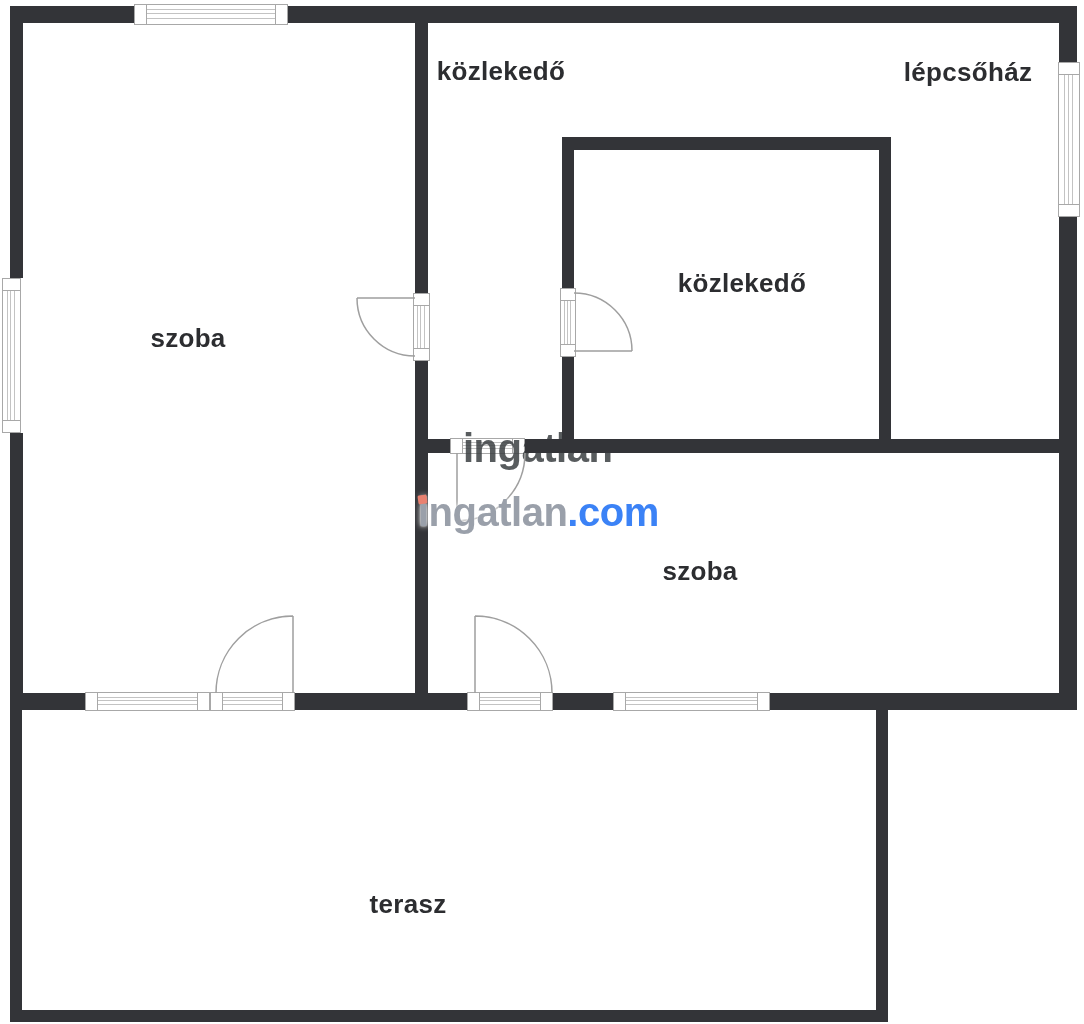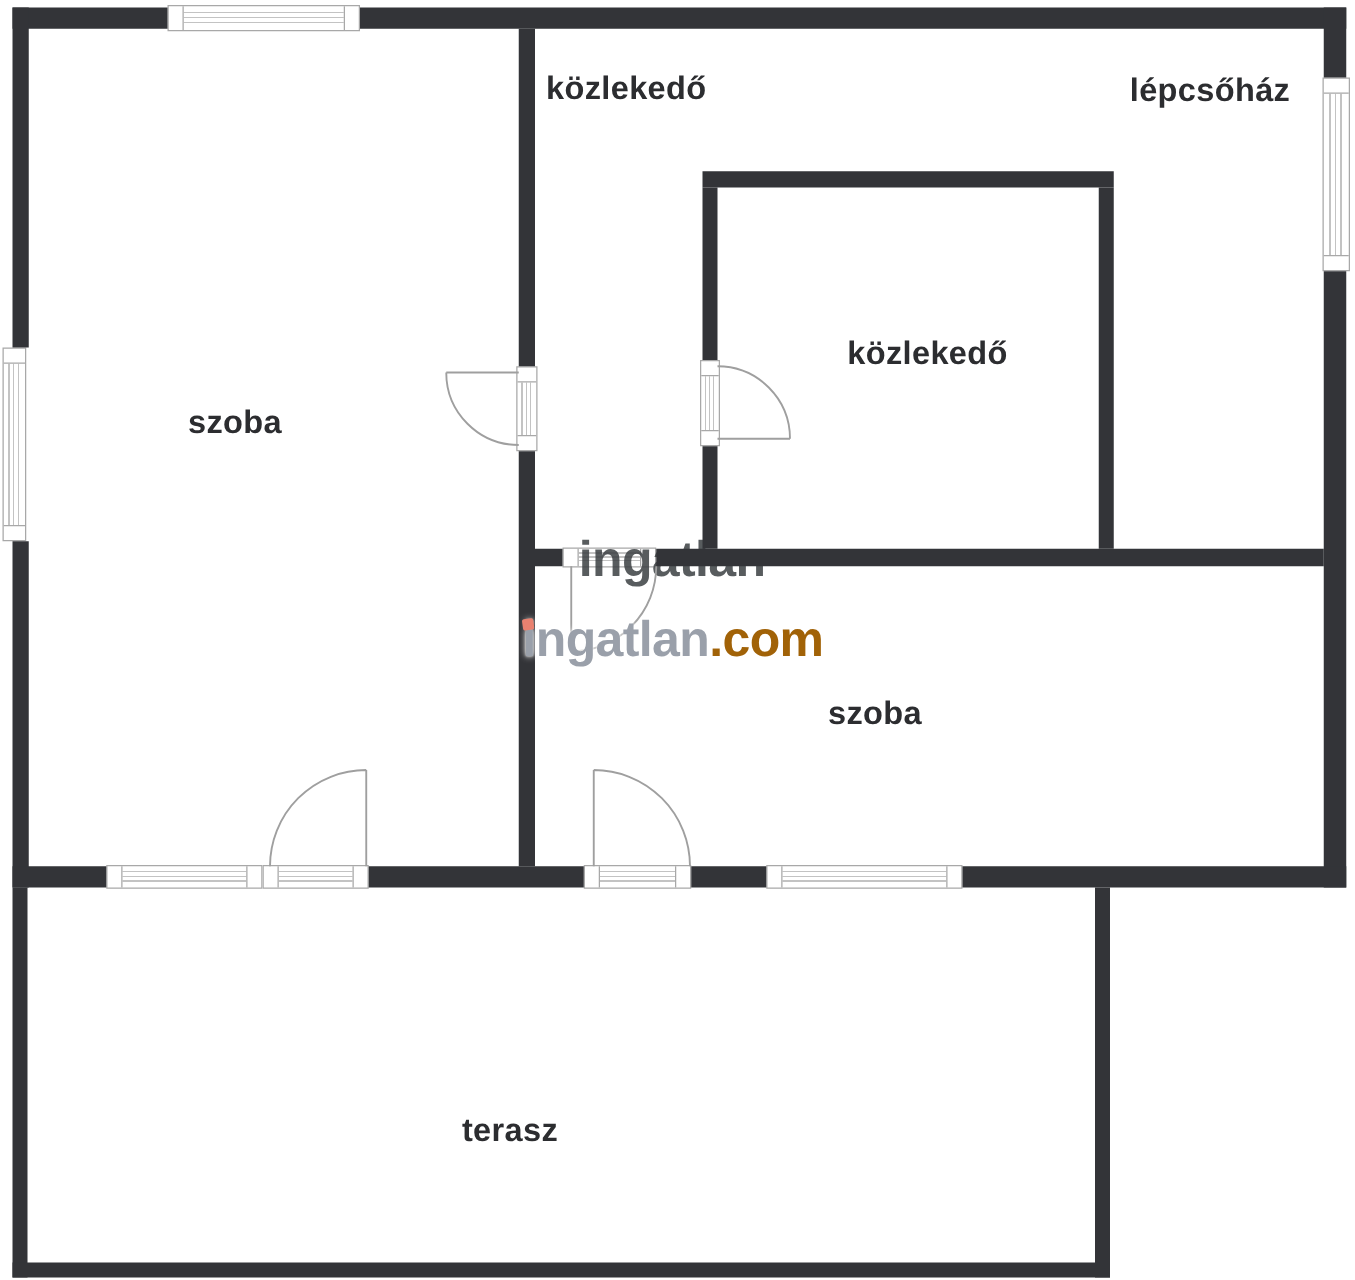--- a/index.html
+++ b/index.html
@@ -123,7 +123,7 @@
   <div id="wm-fragment" style="color: rgb(60, 64, 67);">ingatlan</div>
 
   <div id="watermark">
-    <span style="color: rgb(154, 160, 170);">ingatlan</span><span style="color: #a16207;">.com</span>
+    <span style="color: rgb(154, 160, 170);">ingatlan</span><span style="color: #3b82f6;">.com</span>
   </div>
   <div id="wm-dot" style="background: rgb(233, 129, 112);"></div>
 <div class="wall" style="left: 10px; top: 6px; width: 124px; height: 17px; background: rgb(51, 52, 56);"></div>

